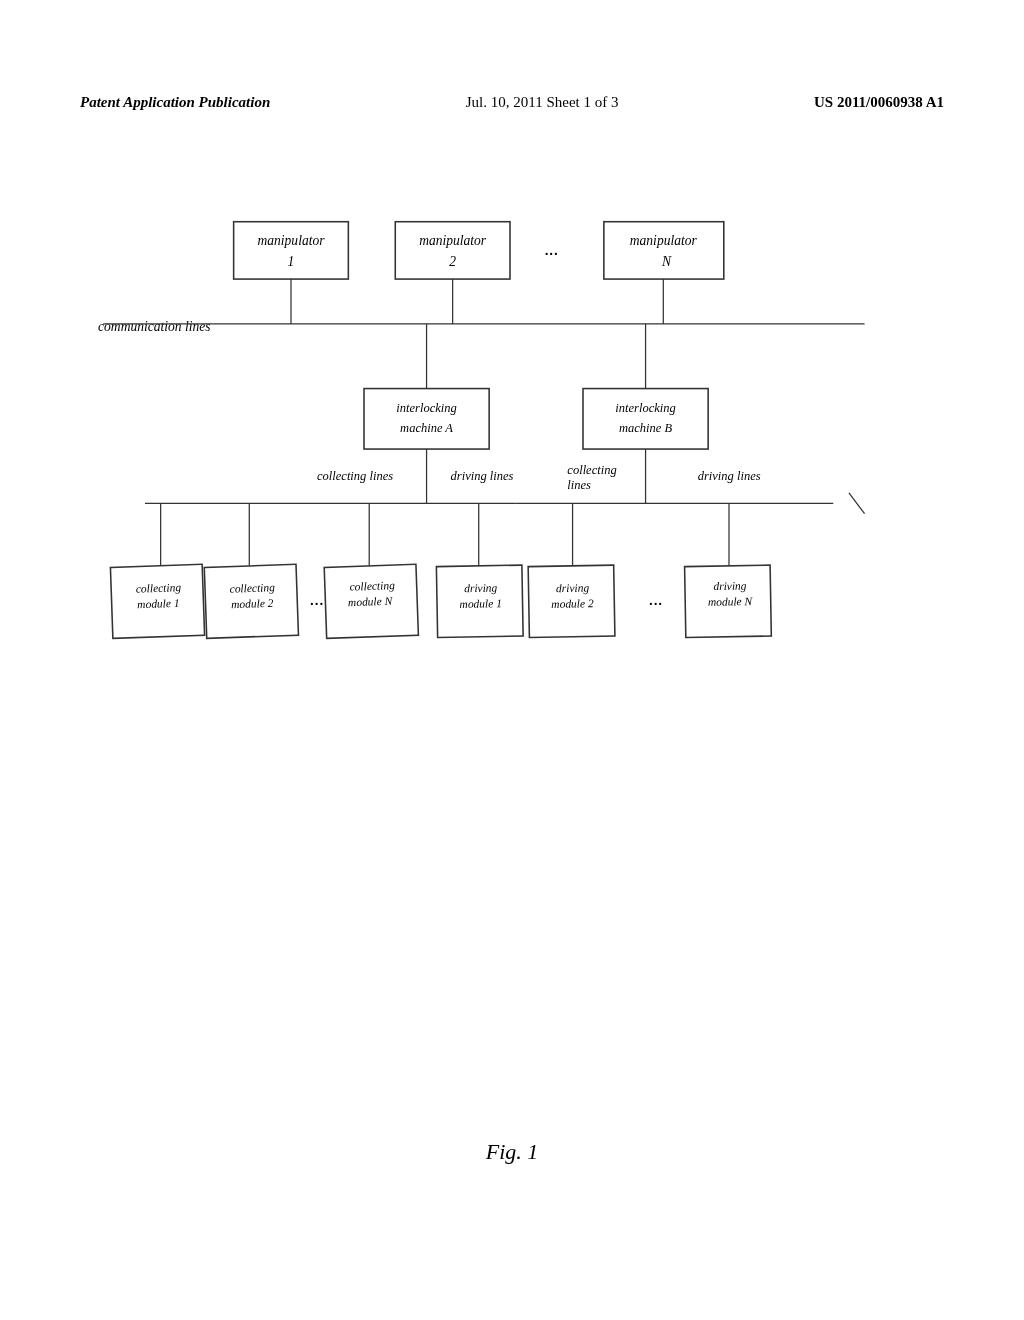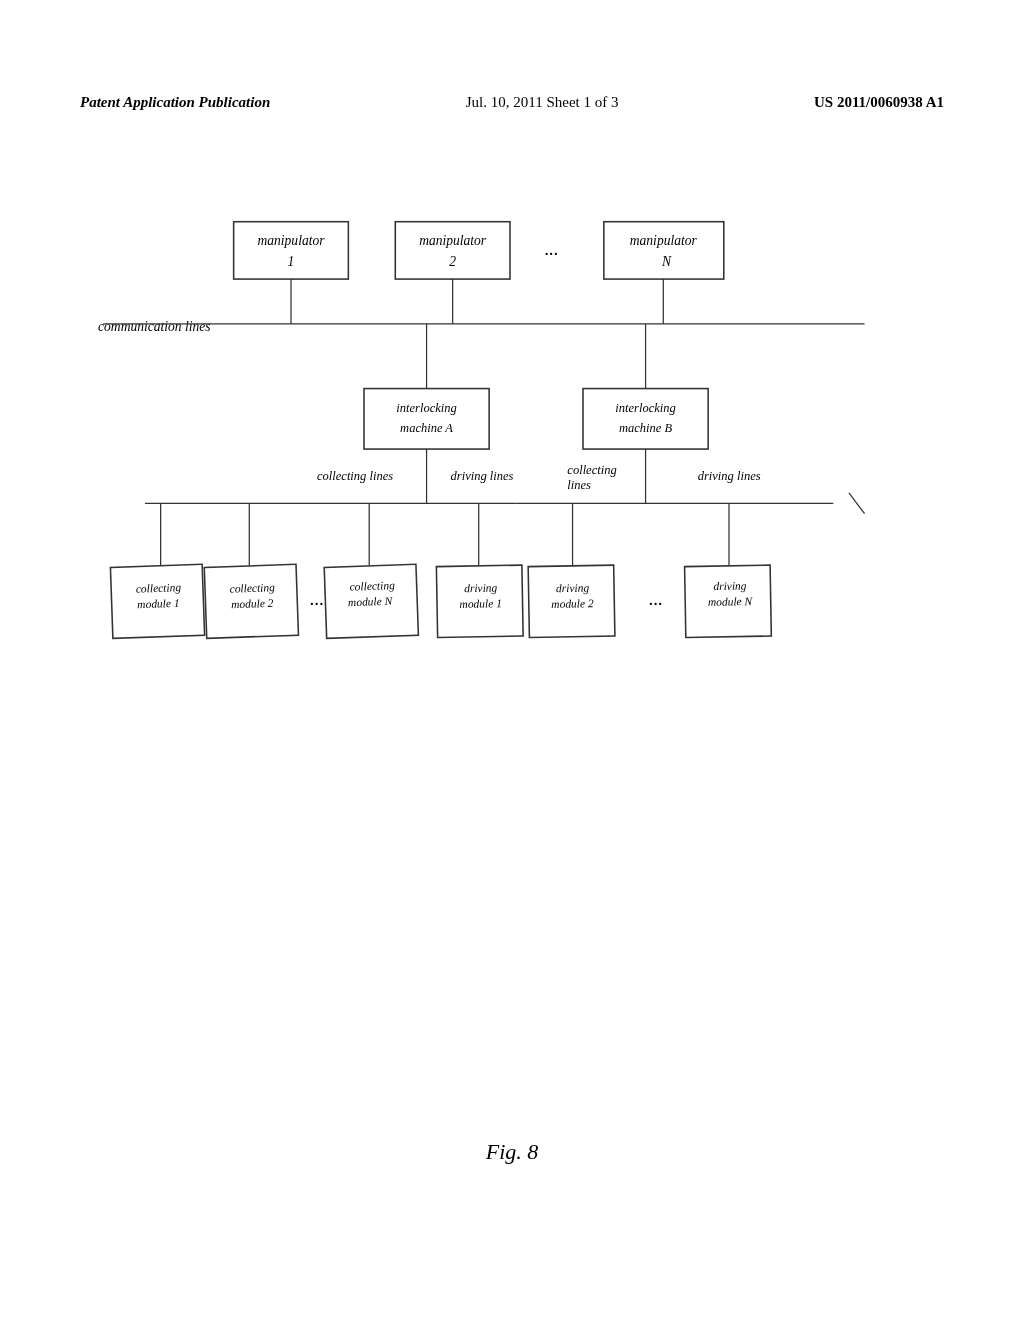--- a/index.html
+++ b/index.html
@@ -169,7 +169,7 @@
     <line x1="775" y1="300" x2="790" y2="320" stroke="#333" stroke-width="1.2"></line>
   </svg>
 
-  <div class="fig-label" style="position:absolute; bottom:155px; left:50%; transform:translateX(-50%); font-size:22px; font-style:italic; font-family:'Times New Roman',serif;">Fig. 8</div>
+  <div class="fig-label" style="position:absolute; bottom:155px; left:50%; transform:translateX(-50%); font-size:22px; font-style:italic; font-family:'Times New Roman',serif;">Fig. 1</div>
 </div>
 
 </body></html>

